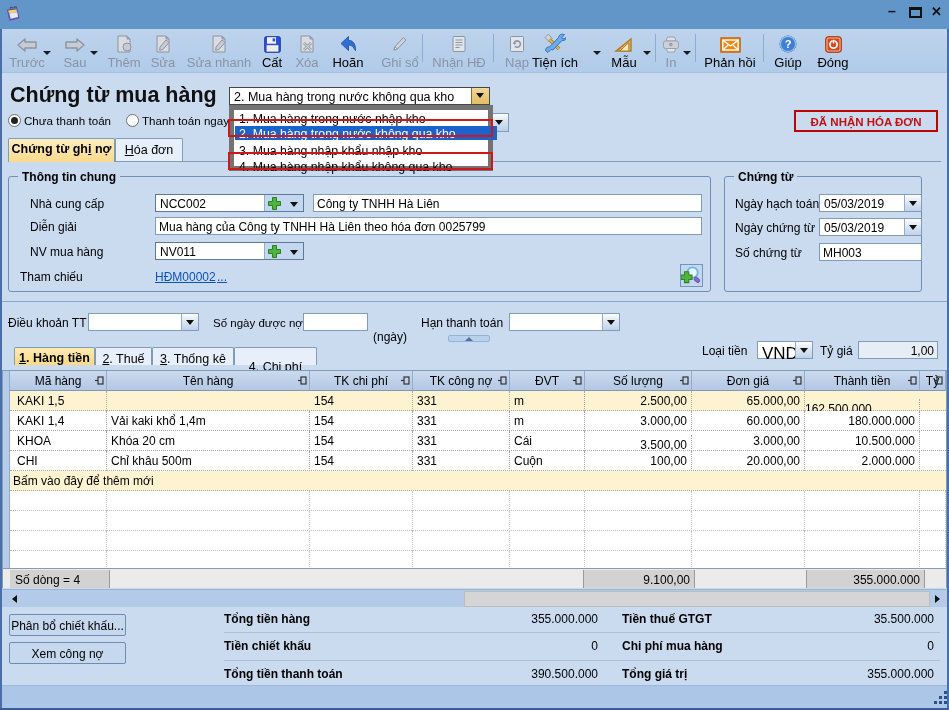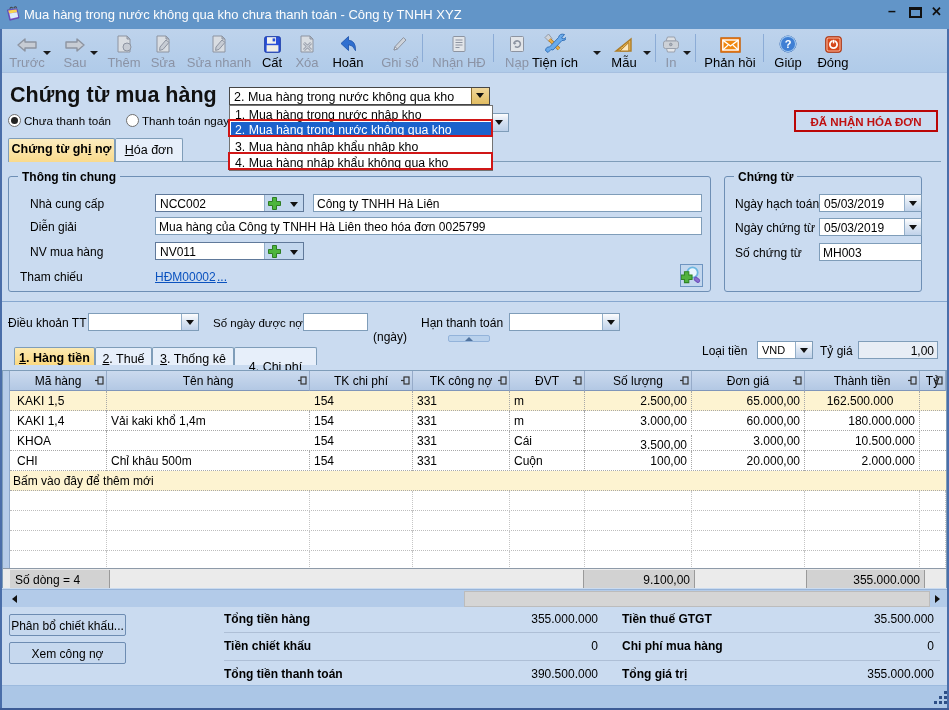--- a/index.html
+++ b/index.html
@@ -99,7 +99,6 @@
       <path d="M6 5.5 q1.8 -3.2 3.6 -0.5" stroke="#444" stroke-width="1.4" fill="none"></path>
       <path d="M11 4.8 q1.8 -3.2 3.6 -0.5" stroke="#444" stroke-width="1.4" fill="none"></path>
     </svg>
-    <div id="titletext">Mua hàng trong nước không qua kho chưa thanh toán - Công ty TNHH XYZ</div>
     <div class="winbtn" style="left:888px;top:3px">–</div>
     <div class="winbtn" style="left:909px;top:7px;font-size:12px"><span style="display:inline-block;width:13px;height:11px;border:2px solid #101010;border-top-width:3px"></span></div>
     <div class="winbtn" style="left:931px;top:4px;font-size:13px">✕</div>

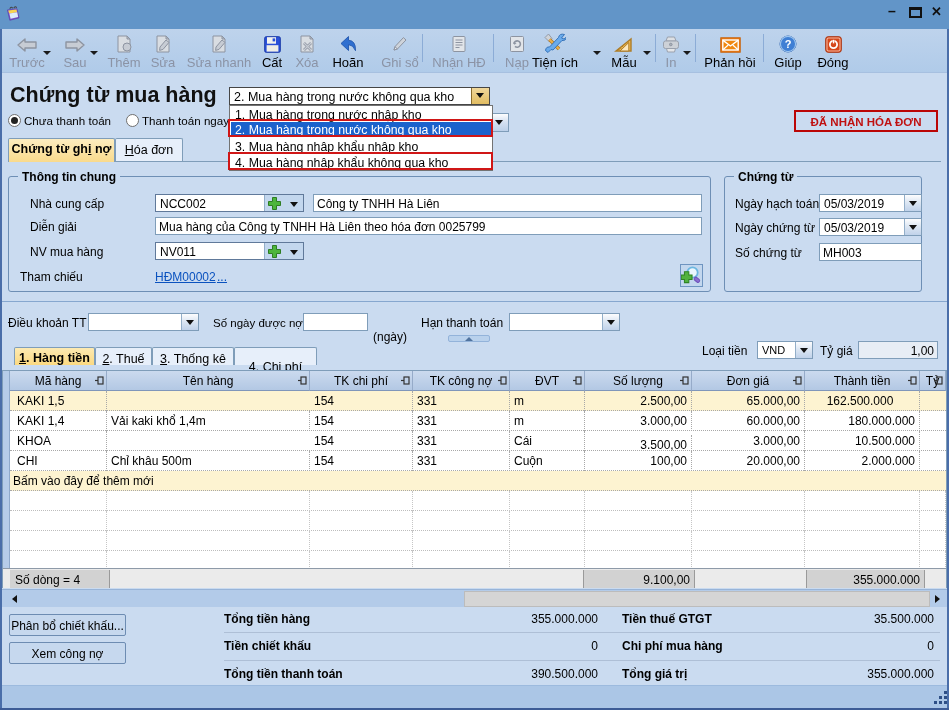--- a/index.html
+++ b/index.html
@@ -35,7 +35,7 @@
 #maincombo .tx { position:absolute; left:4px; top:2px; font-size:12.5px; }
 #maincombo .btn { position:absolute; right:0px; top:0px; width:18px; height:16px; background:linear-gradient(#f0d79b,#e2bd62); border-left:1px solid #8a6d2f; }
 
-#droplist { position:absolute; left:229px; top:105px; width:264px; height:66px; background:#fff; border:1px solid #737373; z-index:30; }
+#droplist { position:absolute; left:229px; top:105px; width:264px; height:66px; background:#fff; border:5px solid #737373; z-index:30; }
 .ditem { position:absolute; left:1px; width:262px; height:16px; font-size:12.3px; line-height:14px; padding:1px 0 0 4px; white-space:nowrap; }
 .redbox { position:absolute; border:2px solid #d01616; z-index:31; }
 

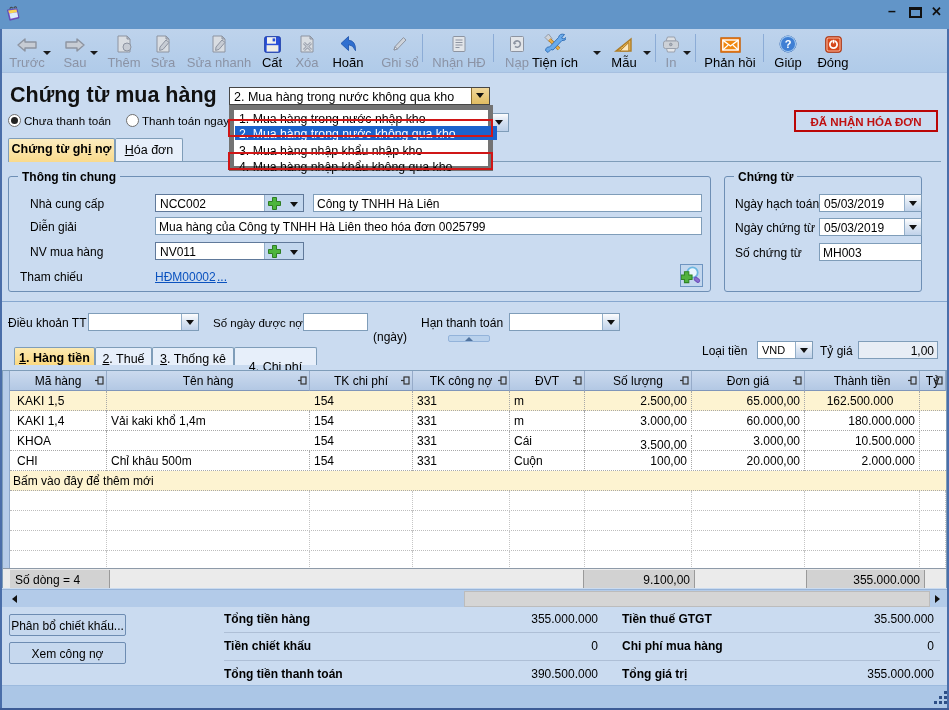--- a/index.html
+++ b/index.html
@@ -375,7 +375,7 @@
 
   <div class="flbl" style="left:702px;top:344px">Loại tiền</div>
   <div class="dcombo" style="left:757px;top:341px;width:56px;height:18px">
-      <div class="tx" style="font-size:11px">VND</div>
+      <div class="tx" style="font-size:17px">VND</div>
       <div class="ab"></div>
       <div class="tri" style="right:4px;top:6px"></div>
     </div>

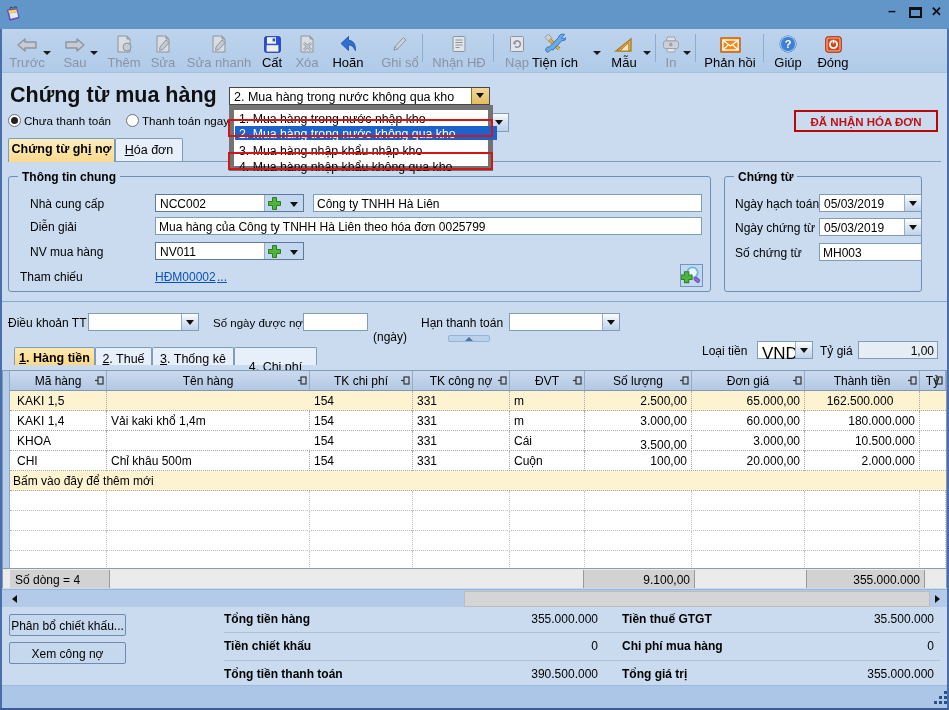--- a/index.html
+++ b/index.html
@@ -432,7 +432,7 @@
     <div class="gcell dotR" style="left:507px;top:20px;width:75px;padding-left:4px">m</div>
     <div class="gcell dotR" style="left:582px;top:20px;width:107px;padding-right:4px;text-align:right">2.500,00</div>
     <div class="gcell dotR" style="left:689px;top:20px;width:113px;padding-right:4px;text-align:right">65.000,00</div>
-    <div class="gcell dotR" style="left:802px;top:20px;width:115px;padding-right:4px;text-align:center">162.500.000</div>
+    <div class="gcell dotR" style="left:802px;top:28px;width:115px;padding-right:4px;text-align:left">162.500.000</div>
     <div class="grow" style="left:7px;top:40px;width:936px;background:#fff;border-bottom:1px dotted #a8a8a8"></div>
     <div class="gcell dotR" style="left:7px;top:40px;width:97px;padding-left:7px">KAKI 1,4</div>
     <div class="gcell dotR" style="left:104px;top:40px;width:203px;padding-left:4px">Vải kaki khổ 1,4m</div>

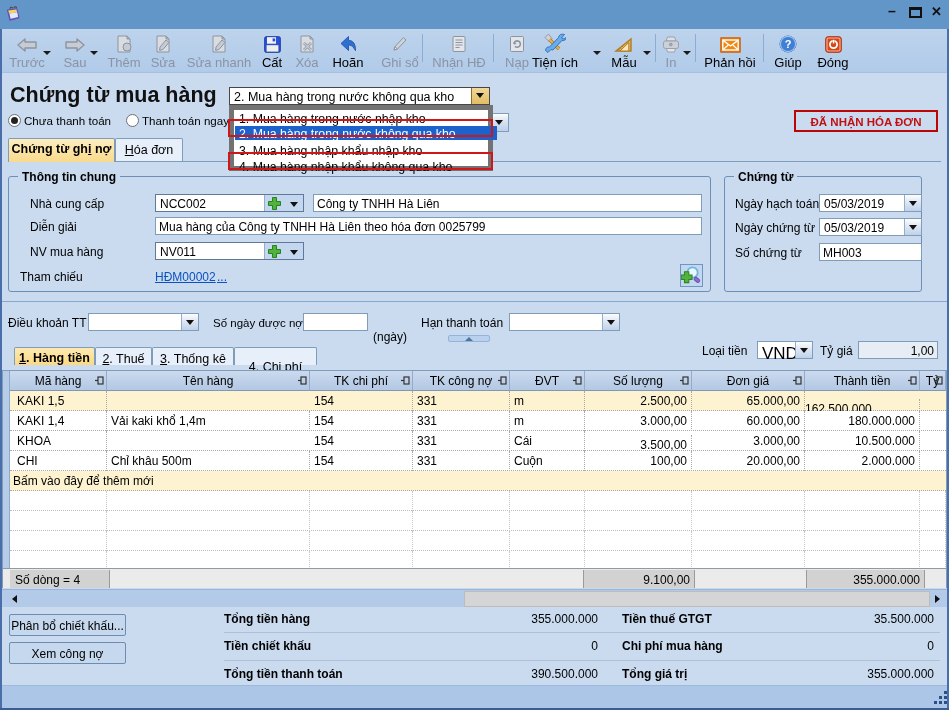--- a/index.html
+++ b/index.html
@@ -444,6 +444,7 @@
     <div class="gcell dotR" style="left:802px;top:40px;width:115px;padding-right:4px;text-align:right">180.000.000</div>
     <div class="grow" style="left:7px;top:60px;width:936px;background:#fff;border-bottom:1px dotted #a8a8a8"></div>
     <div class="gcell dotR" style="left:7px;top:60px;width:97px;padding-left:7px">KHOA</div>
+    <div class="gcell dotR" style="left:104px;top:60px;width:203px;padding-left:4px">Khóa 20 cm</div>
     <div class="gcell dotR" style="left:307px;top:60px;width:103px;padding-left:4px">154</div>
     <div class="gcell dotR" style="left:410px;top:60px;width:97px;padding-left:4px">331</div>
     <div class="gcell dotR" style="left:507px;top:60px;width:75px;padding-left:4px">Cái</div>

